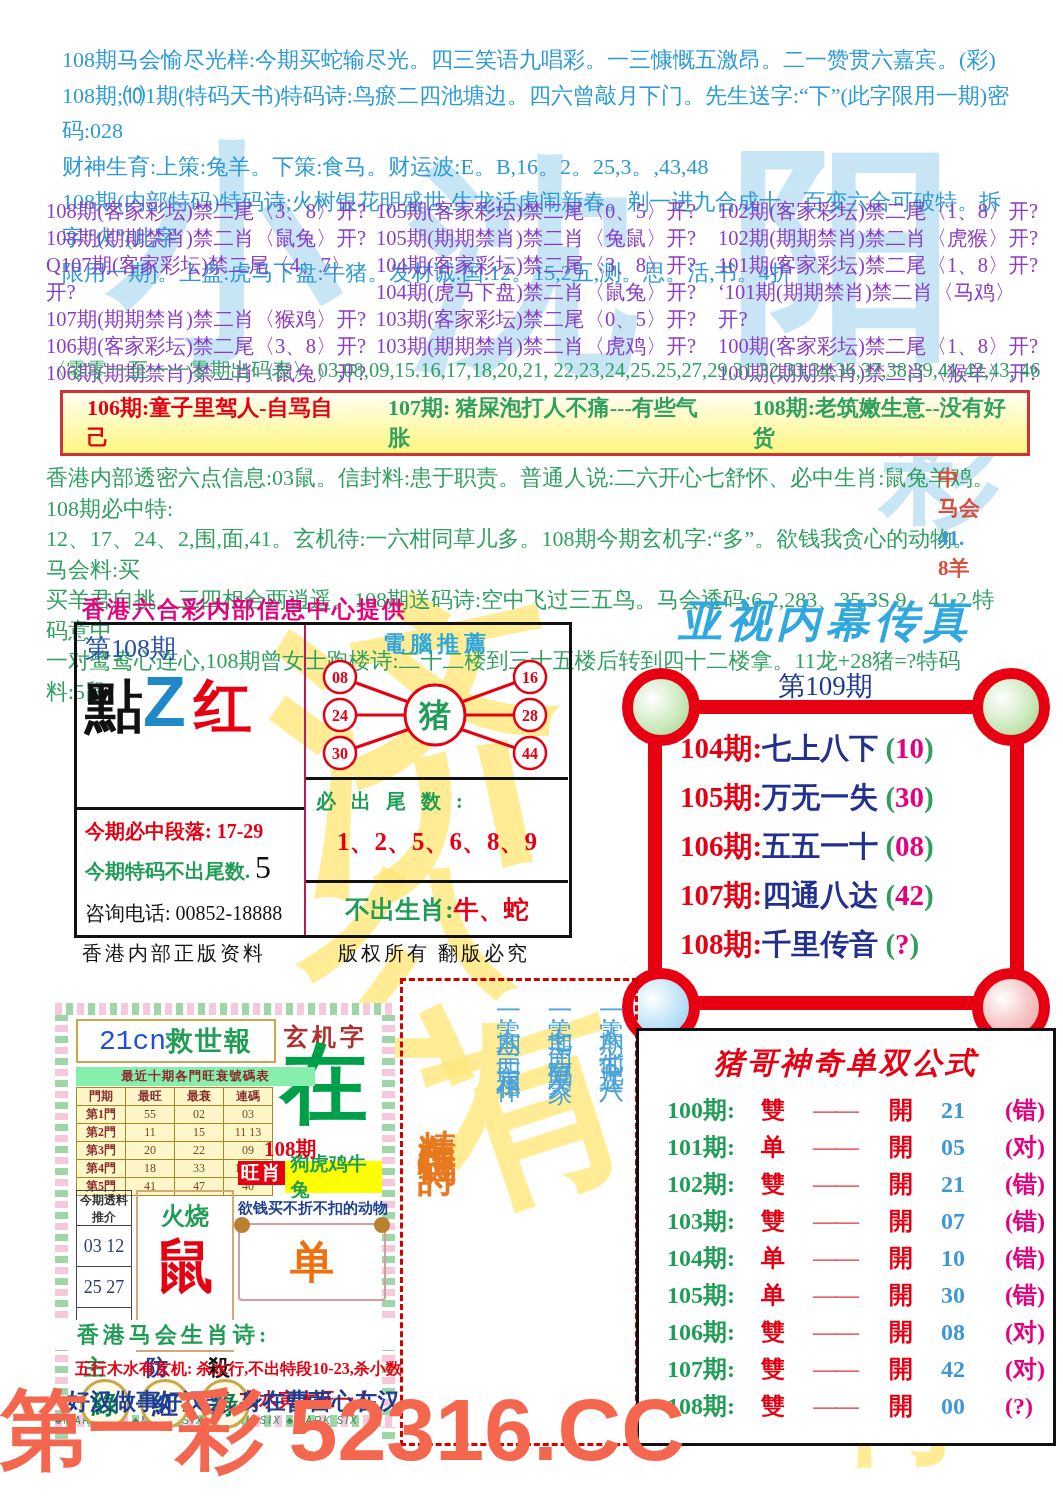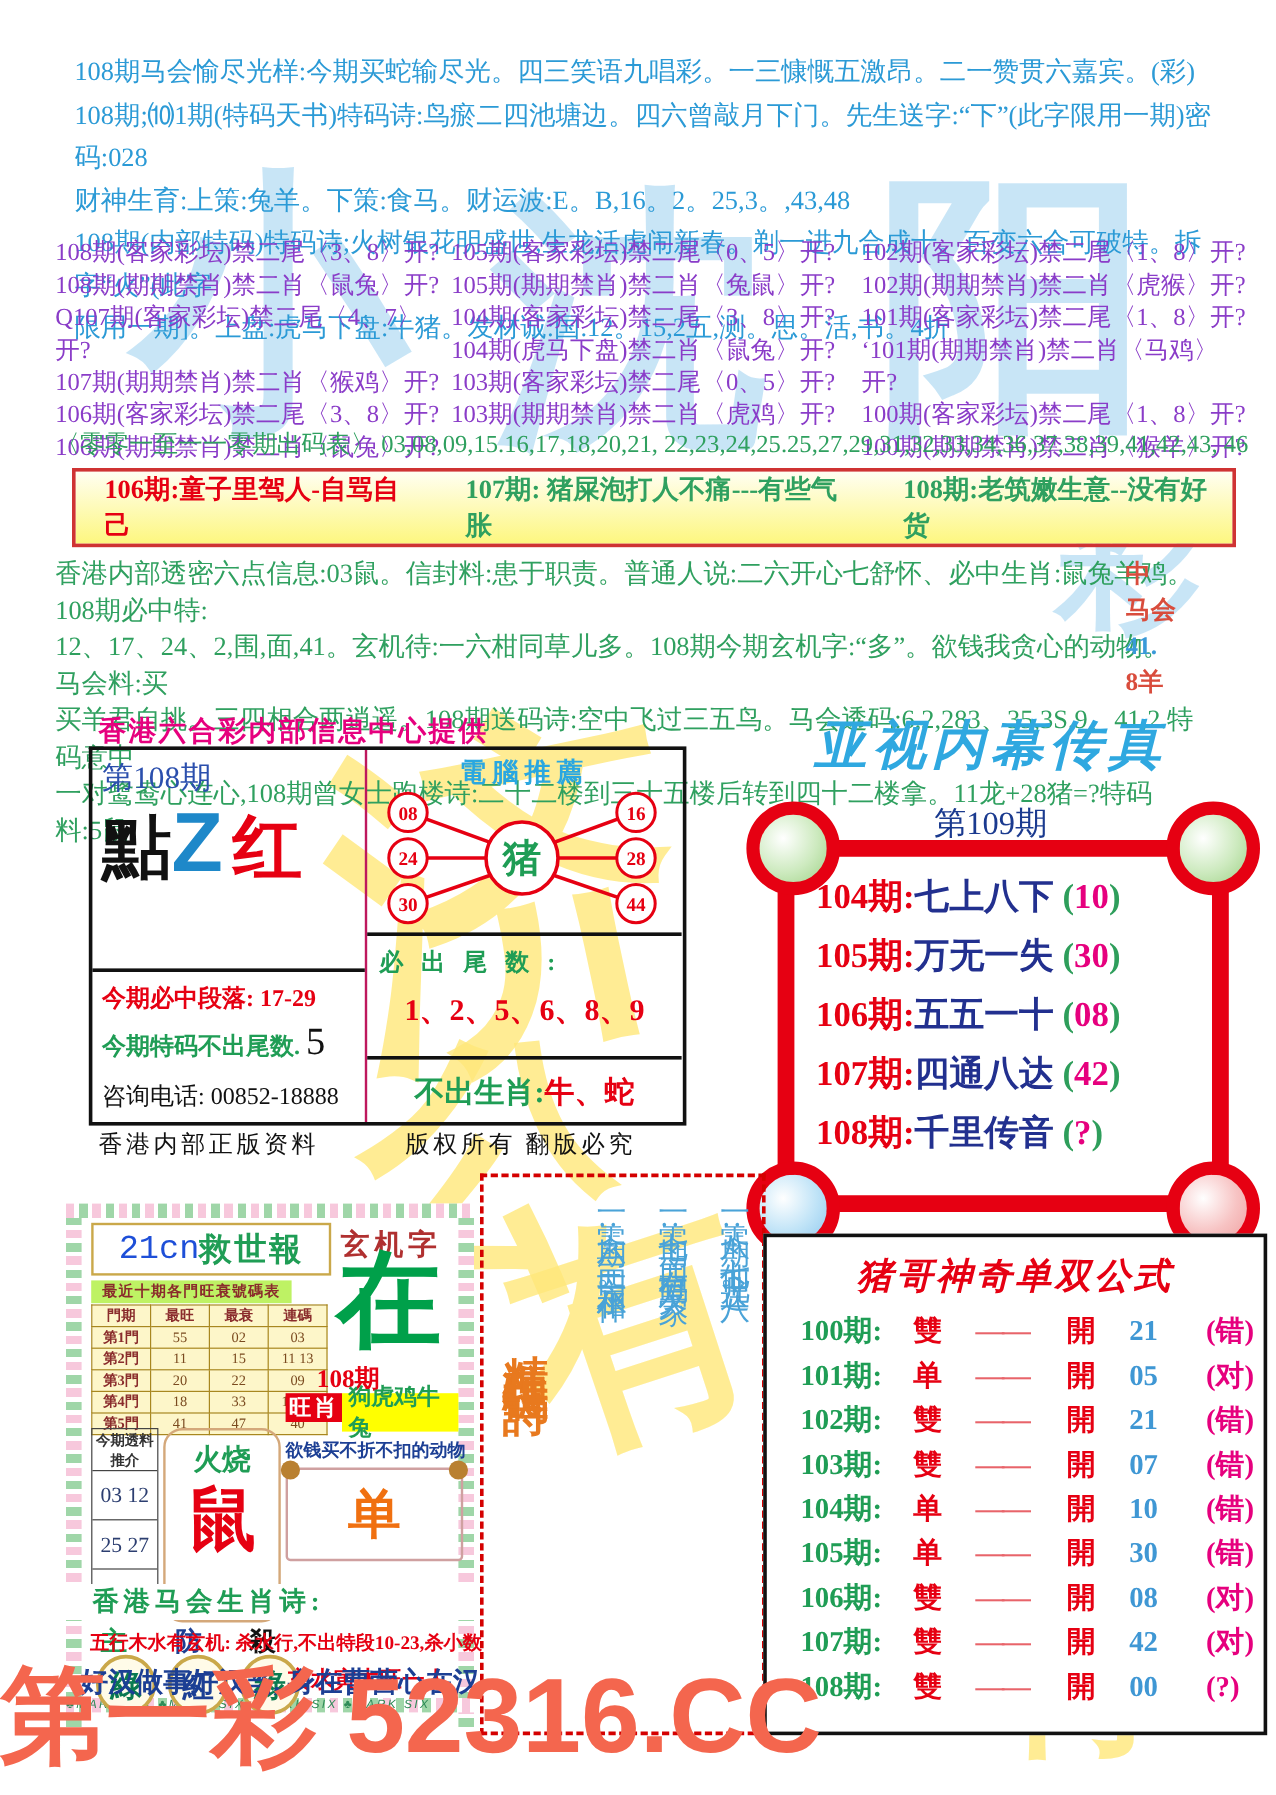--- a/index.html
+++ b/index.html
@@ -87,7 +87,7 @@
   .js-brand2{color:#1f9d55;font-size:27px;font-weight:bold;letter-spacing:2px;}
   .js-xuanjizi{position:absolute;left:216px;top:6px;color:#b03030;font-size:24px;font-weight:bold;letter-spacing:4px;}
   .js-zai{position:absolute;left:212px;top:26px;color:#00a04a;font-size:88px;font-weight:bold;line-height:1;}
-  .js-bar{position:absolute;left:8px;top:52px;width:167px;height:19px;background:#bef264;color:#8a2c2c;
+  .js-bar{position:absolute;left:8px;top:52px;width:239px;height:19px;background:#86efac;color:#8a2c2c;
     font-size:12.5px;font-weight:bold;text-align:center;line-height:19px;letter-spacing:1px;}
   .js-table{position:absolute;left:8px;top:72px;border-collapse:collapse;font-size:12px;}
   .js-table td{border:1px solid #a8871f;background:#fdf6c9;color:#7a4a1f;text-align:center;

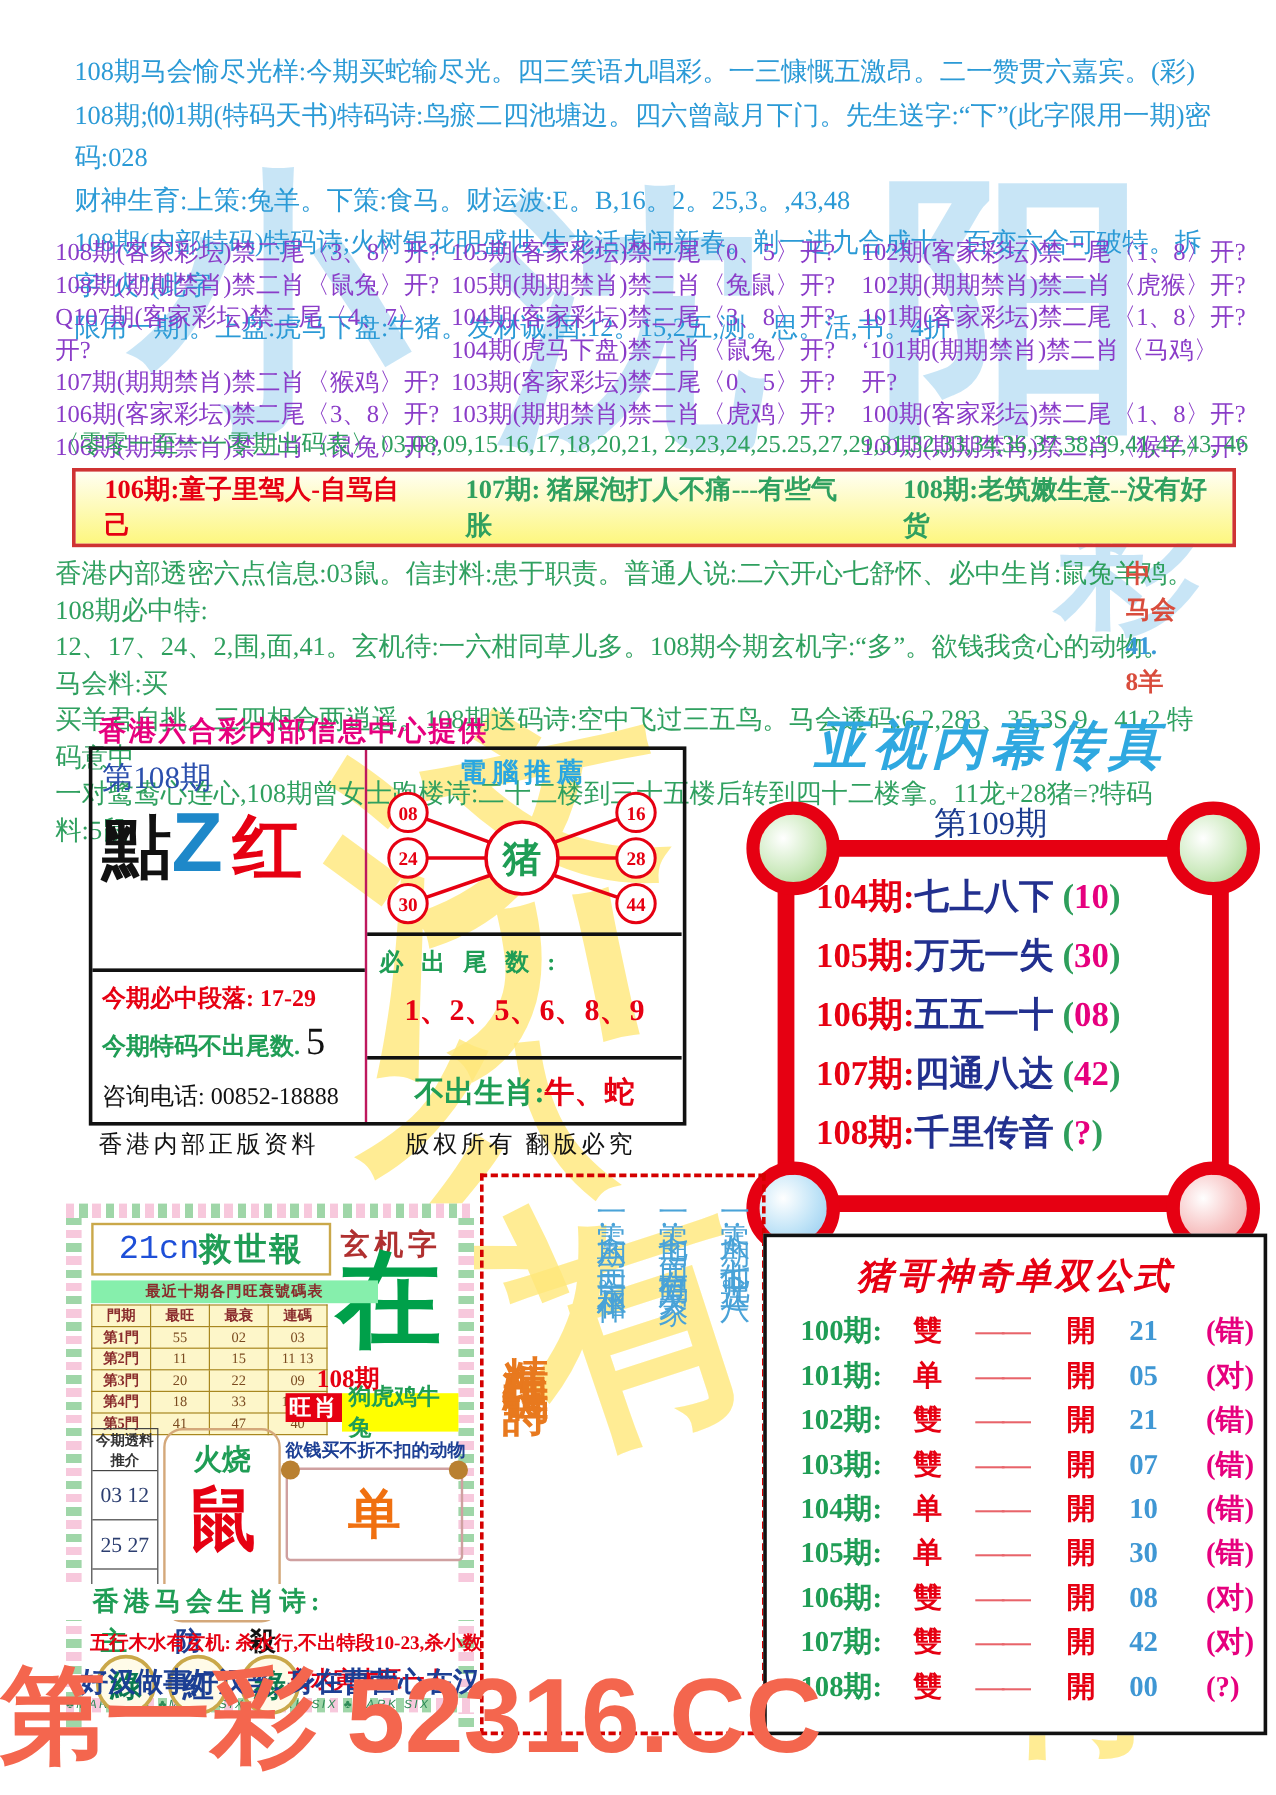--- a/index.html
+++ b/index.html
@@ -97,7 +97,7 @@
   .js-toliao .lab{font-size:12px;color:#333;font-weight:bold;line-height:15px;margin-top:2px;}
   .js-toliao .num{font-size:18px;color:#2c3e70;border-top:1px solid #444;line-height:40px;height:40px;}
   .js-huoshao{position:absolute;left:68px;top:175px;width:94px;height:158px;border:2px solid #d4a87a;
-    border-radius:16px;text-align:center;}
+    border-radius:0;text-align:center;}
   .js-huoshao .h{color:#1f9d55;font-size:24px;margin-top:8px;font-weight:bold;}
   .js-huoshao .s{color:#e60012;font-size:58px;font-weight:bold;line-height:1.2;}
   .js-period{position:absolute;left:196px;top:120px;color:#e60012;font-size:21px;font-weight:bold;}

